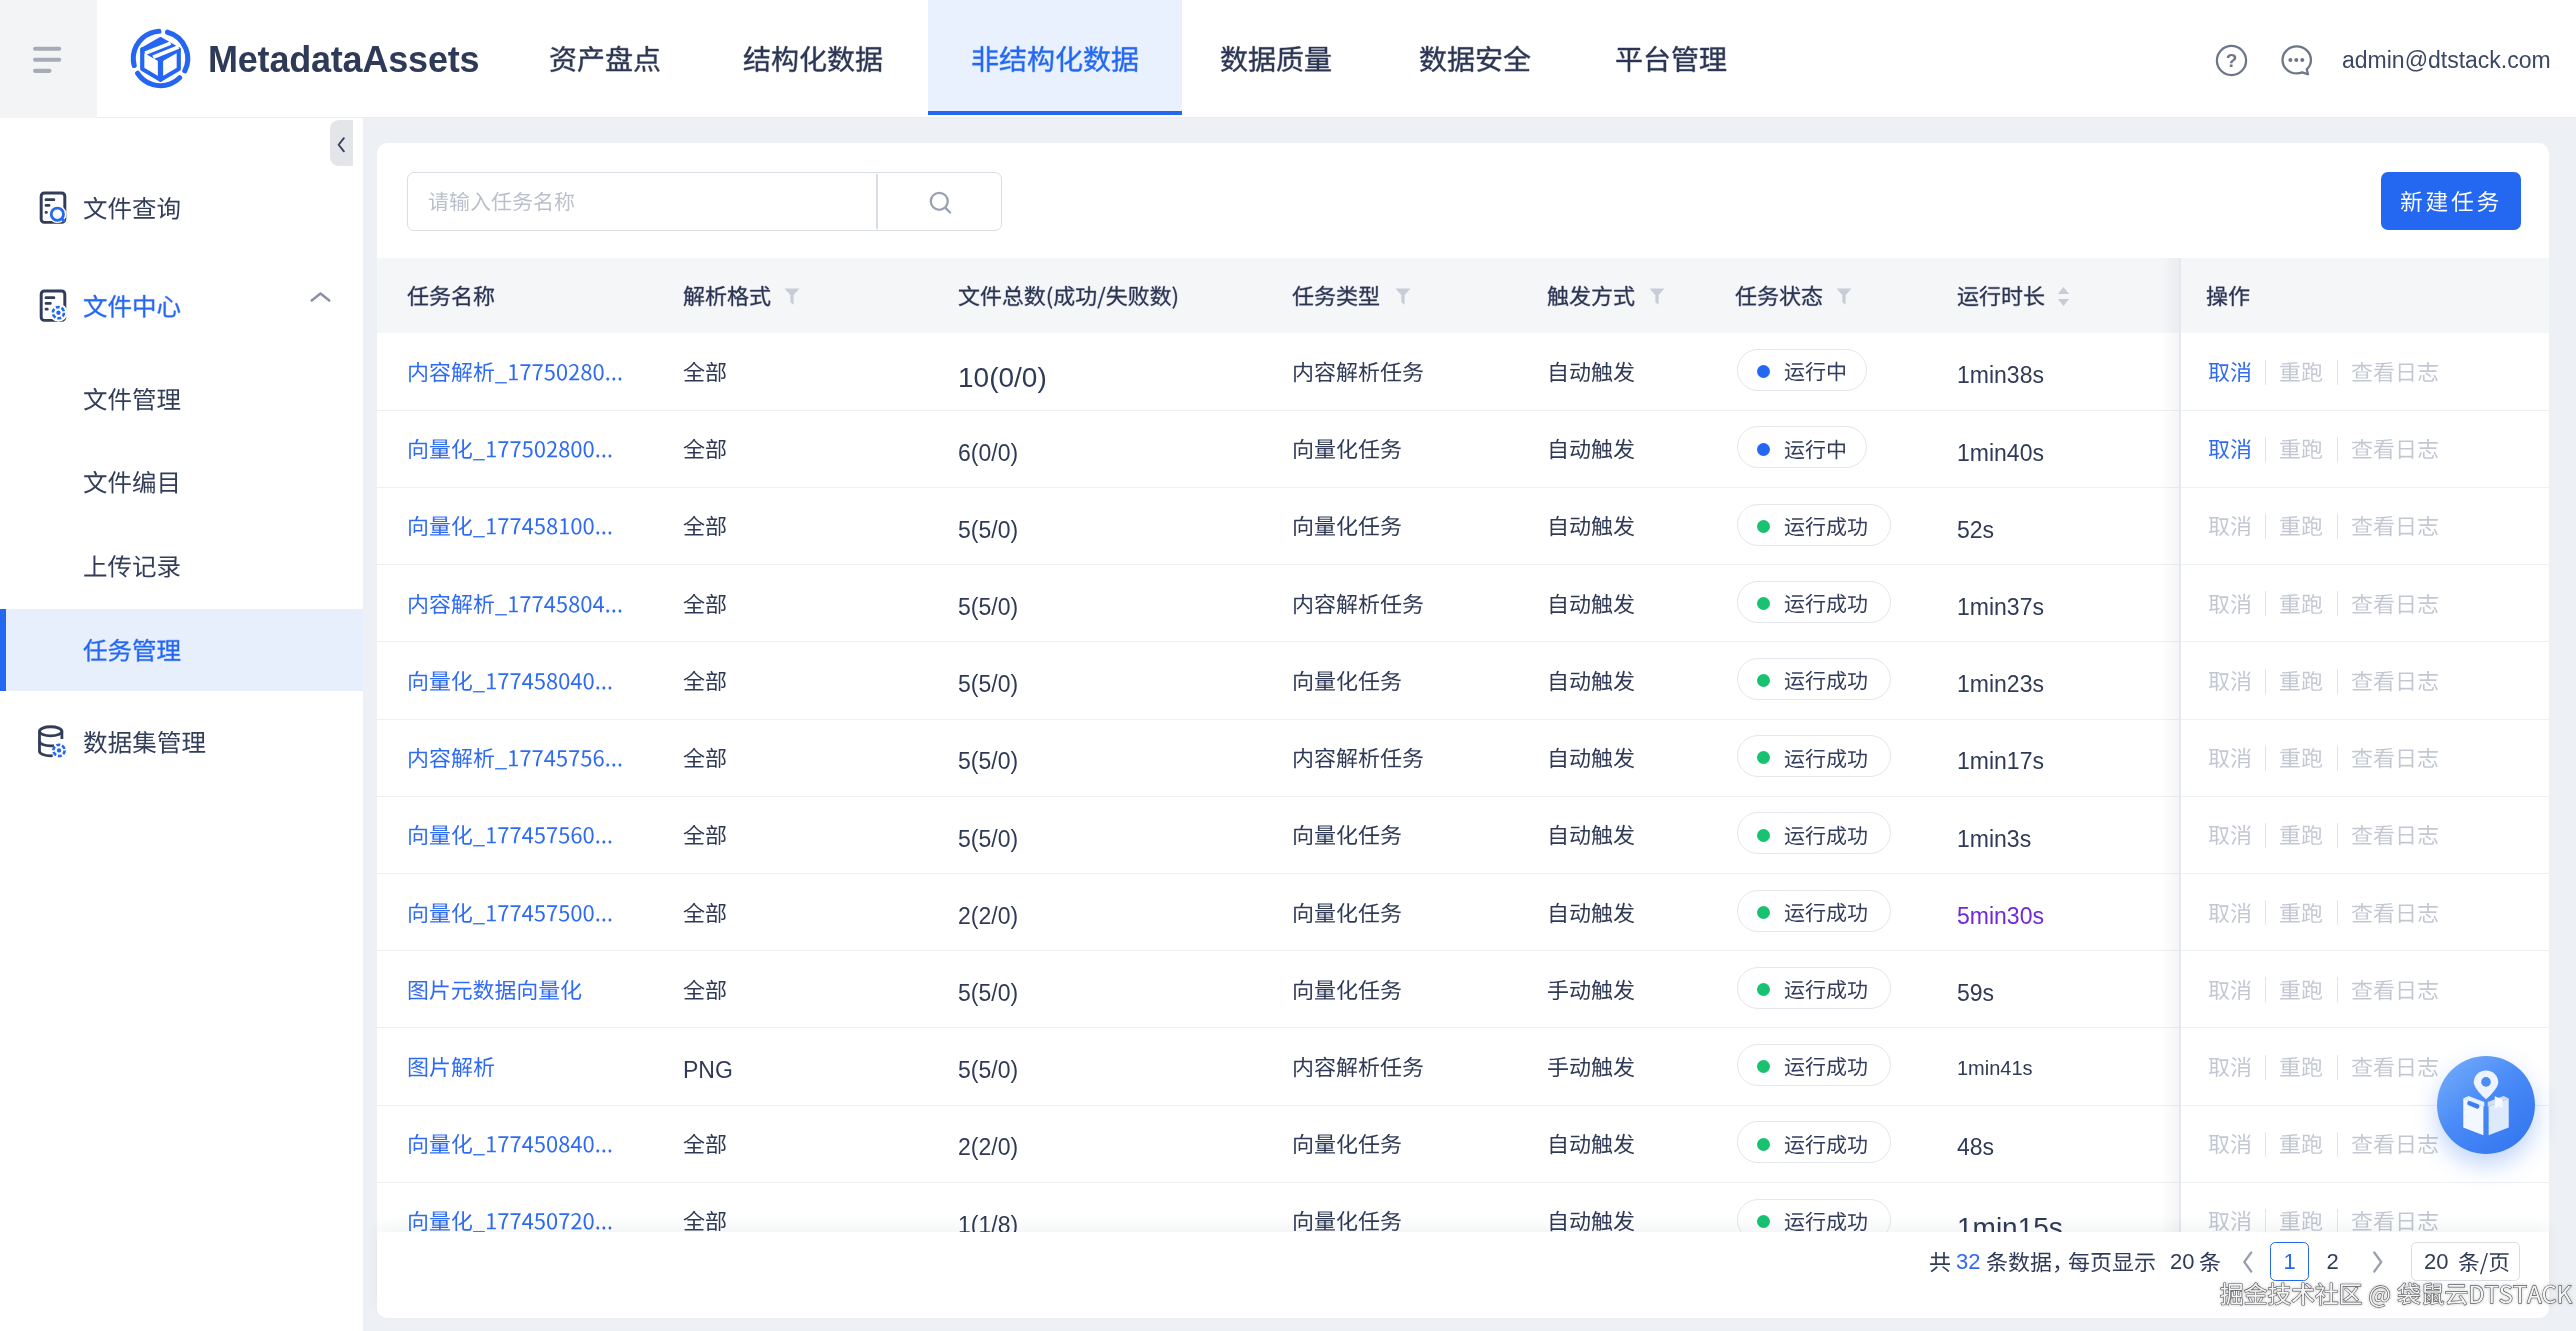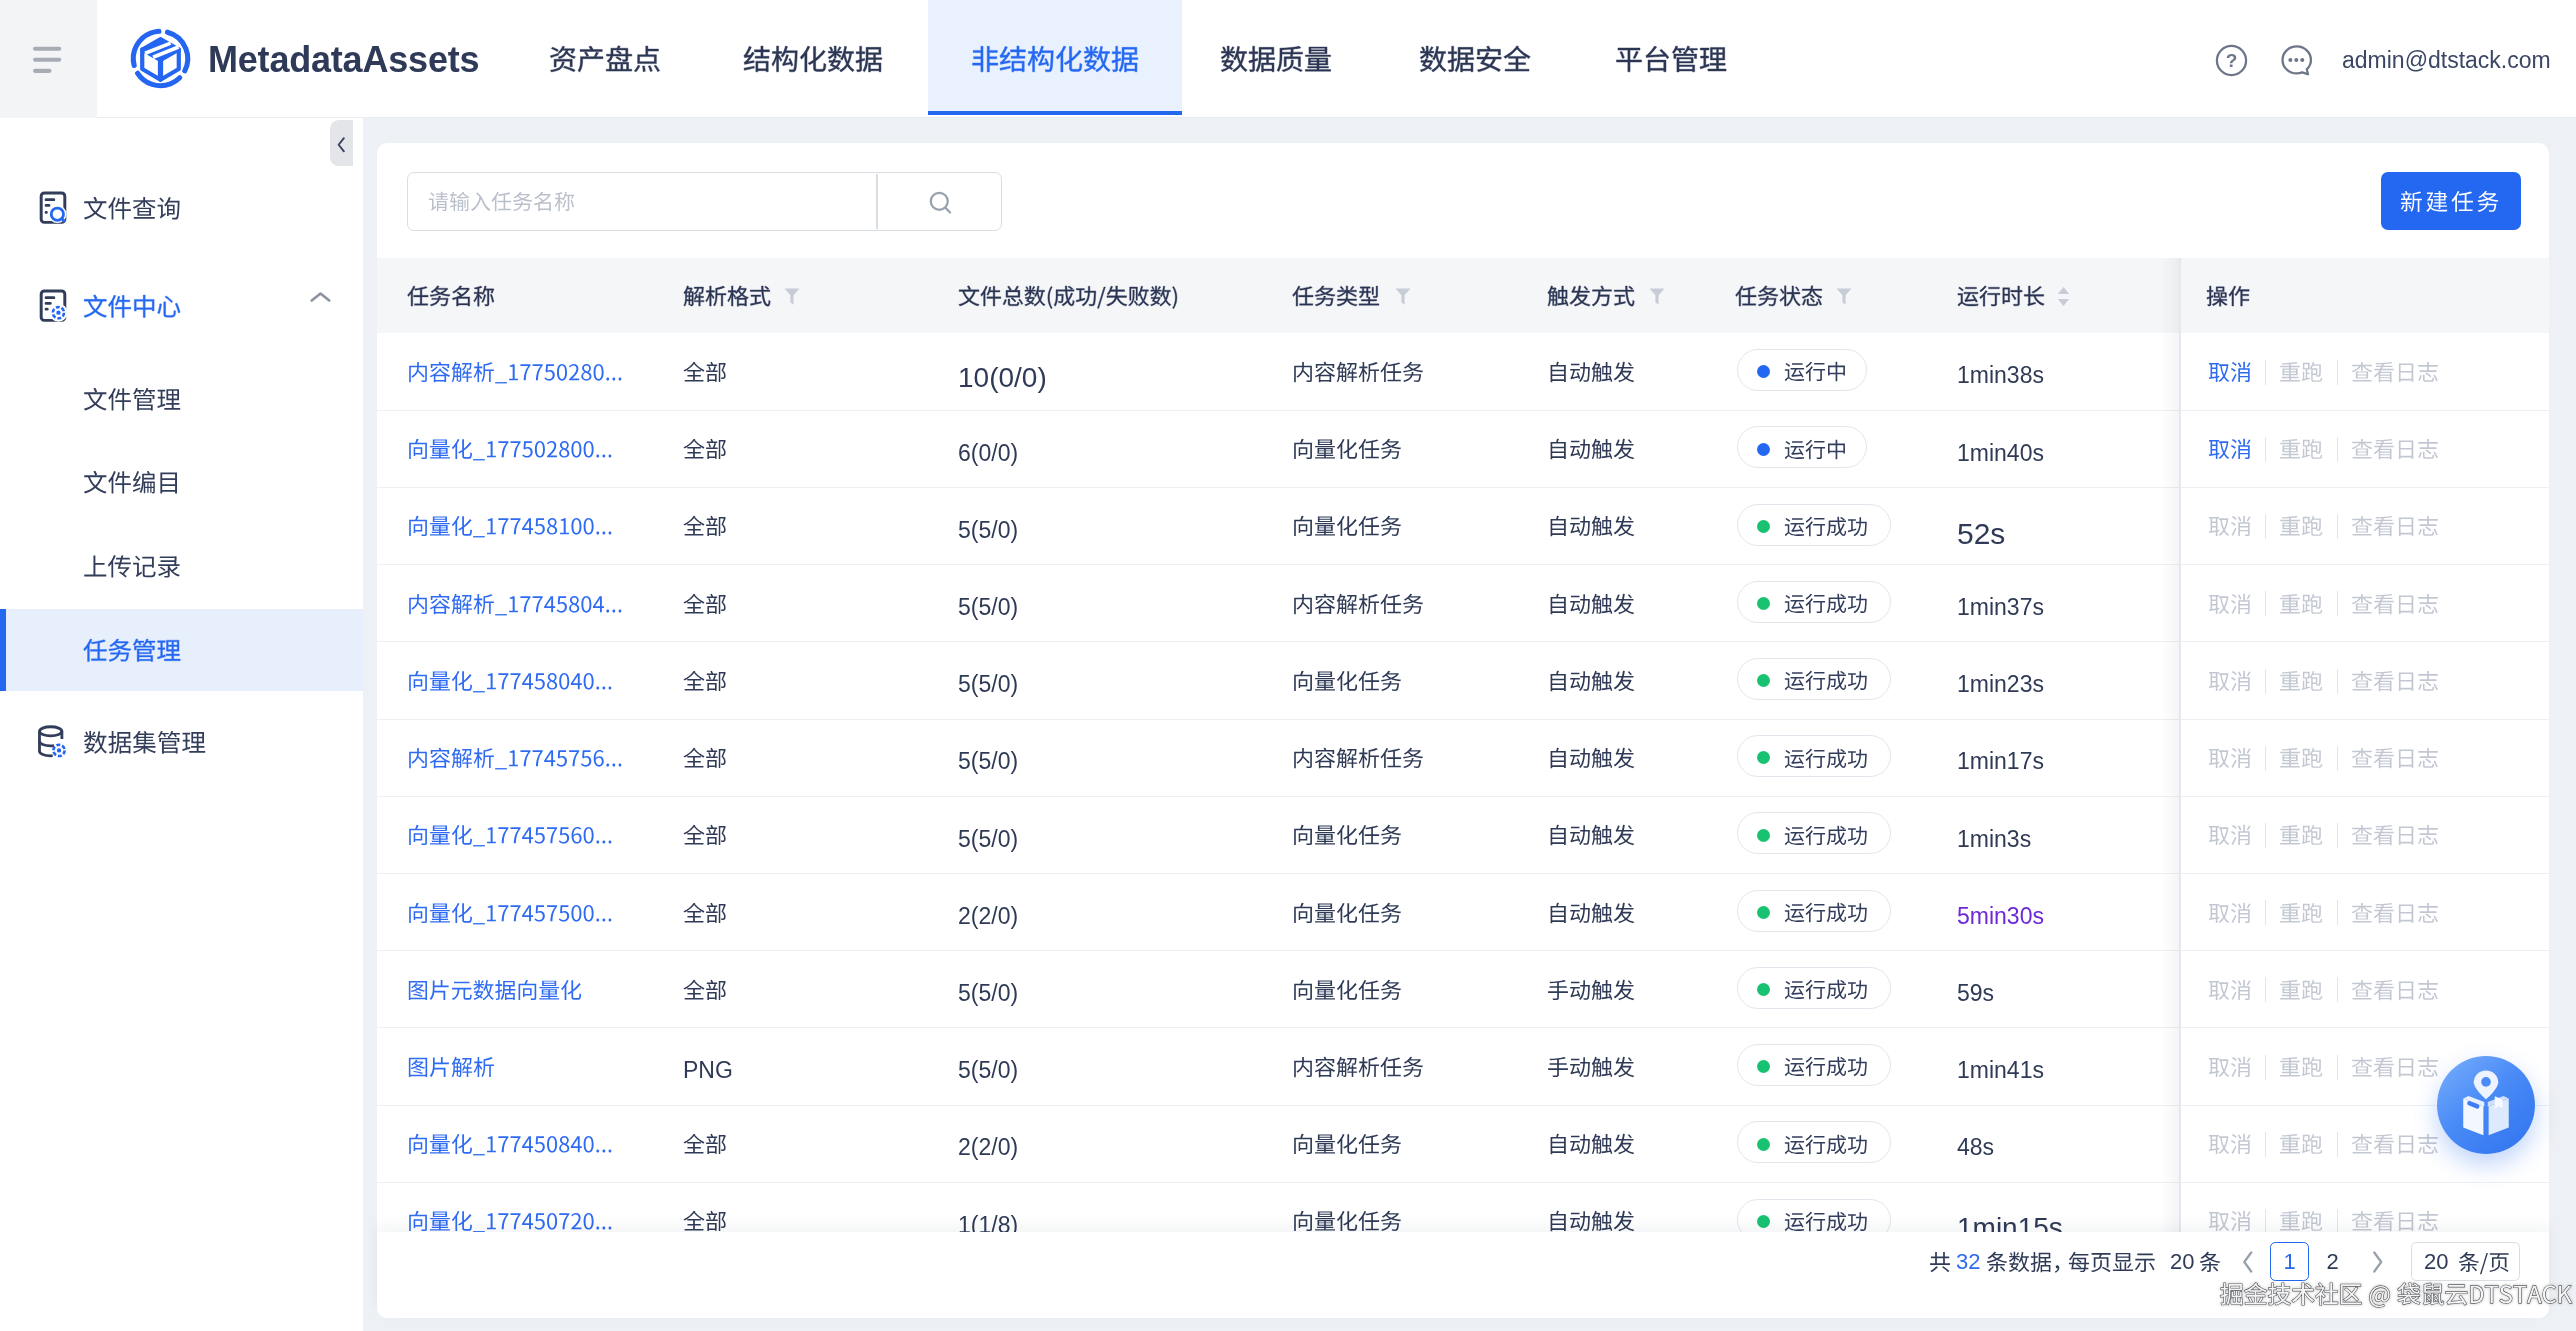--- a/index.html
+++ b/index.html
@@ -726,7 +726,7 @@
       </g>
     </svg>
   </div>
-<div class="abs" style="left:1957px;top:517px;font-size:30px;color:#2f3a56">52s</div>
+<div class="abs" style="left:1957px;top:517px;font-size:23px;color:#2f3a56">52s</div>
 <div class="abs" style="left:2208px;top:515px">
     <svg class="cj" style="width:44px;height:22px" viewBox="0 0 2000 1000">
       <g fill="#c2c7d2">

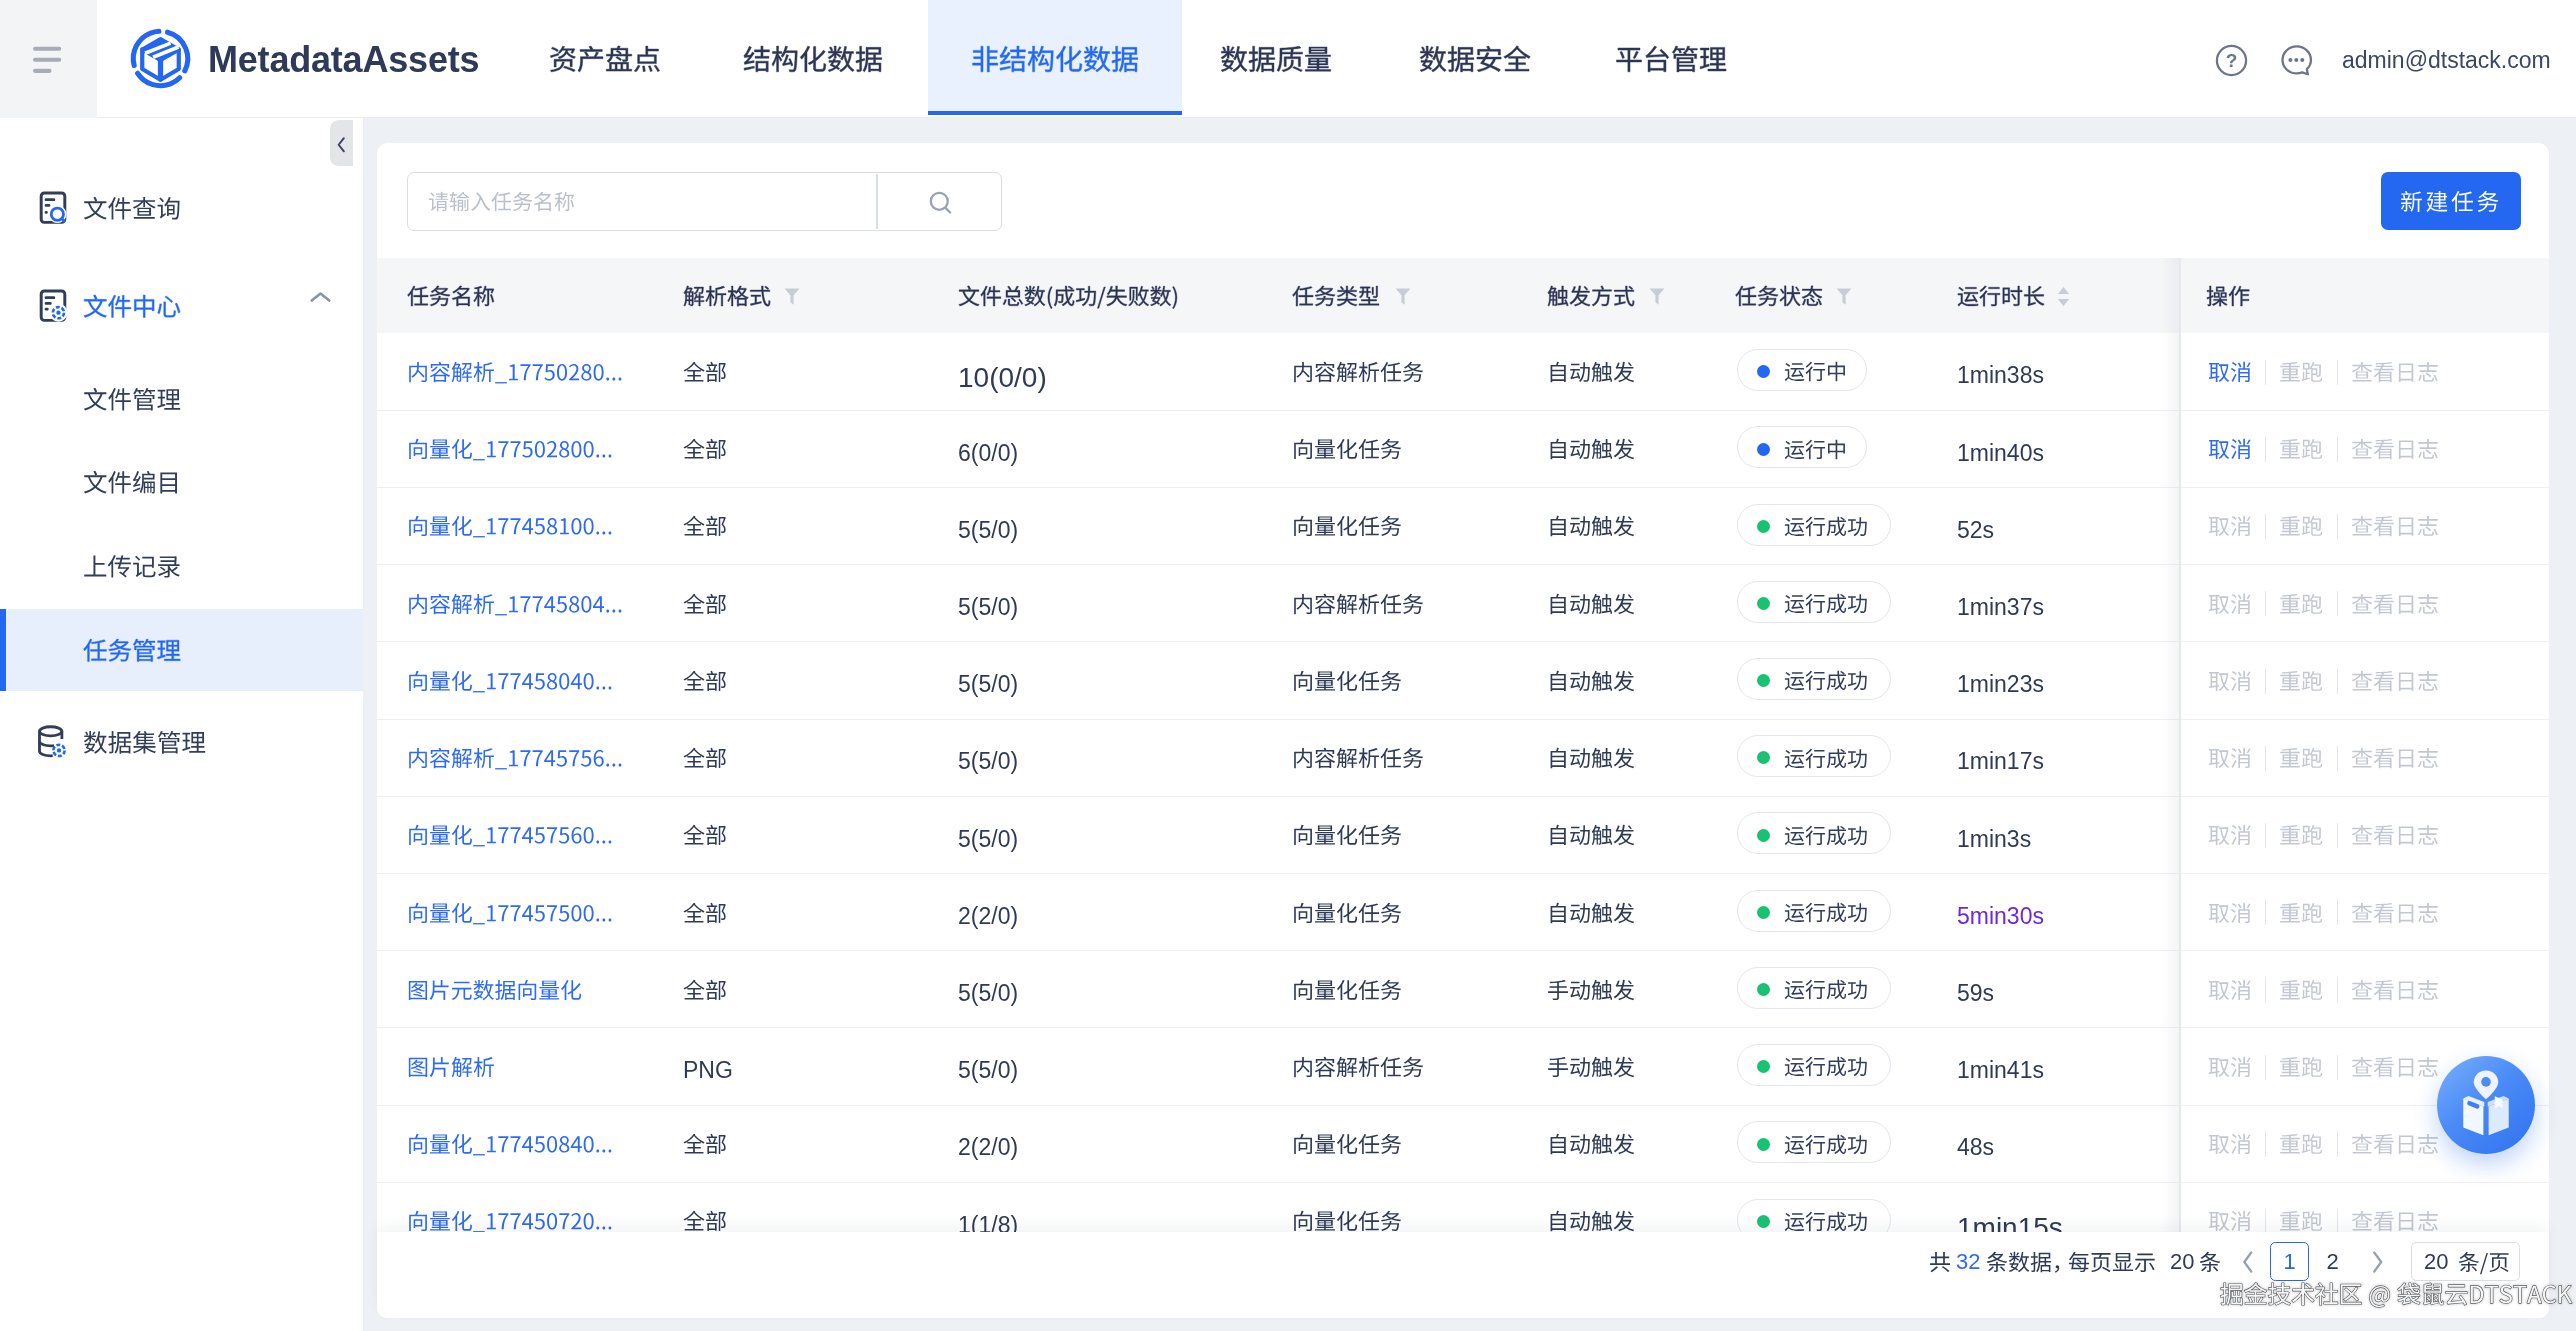--- a/index.html
+++ b/index.html
@@ -1360,7 +1360,7 @@
       </g>
     </svg>
   </div>
-<div class="abs" style="left:1957px;top:1057px;font-size:23px;color:#2f3a56">1min41s</div>
+<div class="abs" style="left:1957px;top:1057px;font-size:20px;color:#2f3a56">1min41s</div>
 <div class="abs" style="left:2208px;top:1056px">
     <svg class="cj" style="width:44px;height:22px" viewBox="0 0 2000 1000">
       <g fill="#c2c7d2">

